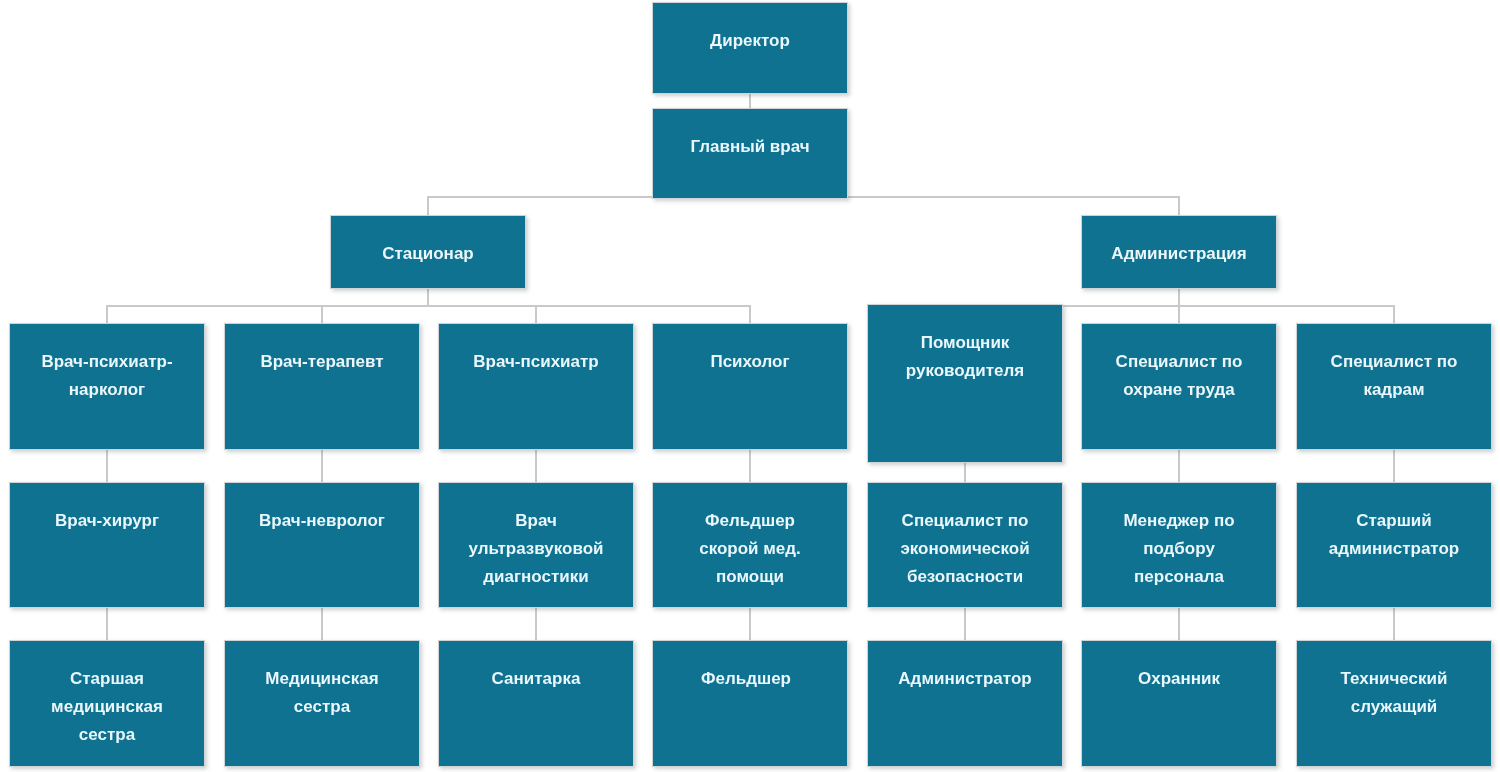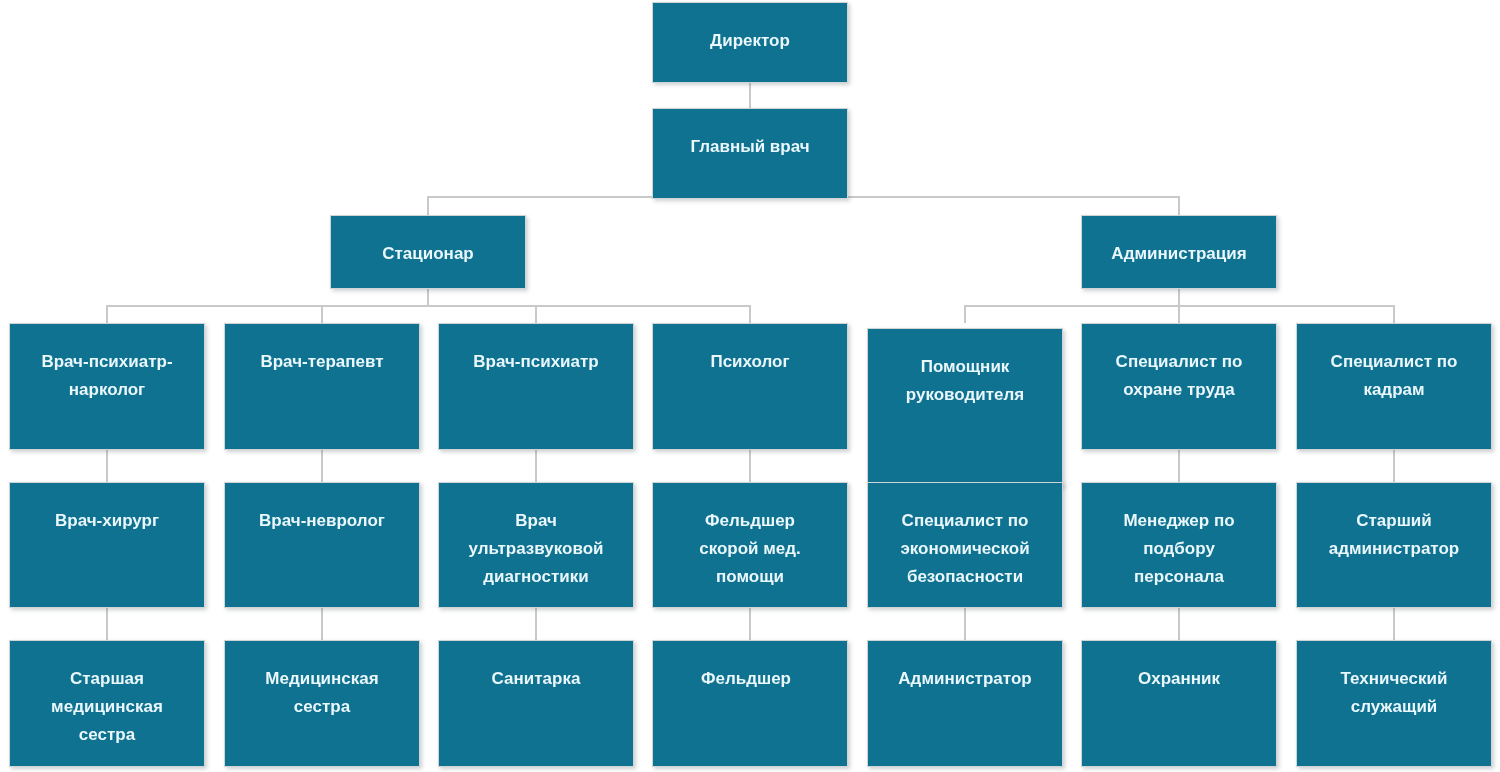--- a/index.html
+++ b/index.html
@@ -82,7 +82,7 @@
   <div class="conn-v" style="left:1178px; top:608px; height:32px;"></div>
   <div class="conn-v" style="left:1393px; top:608px; height:32px;"></div>
 
-  <div class="node" style="left:652px; top:2px;   height:81px;">Директор</div>
+  <div class="node" style="left:652px; top:2px;   height:92px;">Директор</div>
   <div class="node" style="left:652px; top:108px; height:91px;">Главный врач</div>
   <div class="node" style="left:330px; top:215px; height:74px;">Стационар</div>
   <div class="node" style="left:1081px; top:215px; height:74px;">Администрация</div>

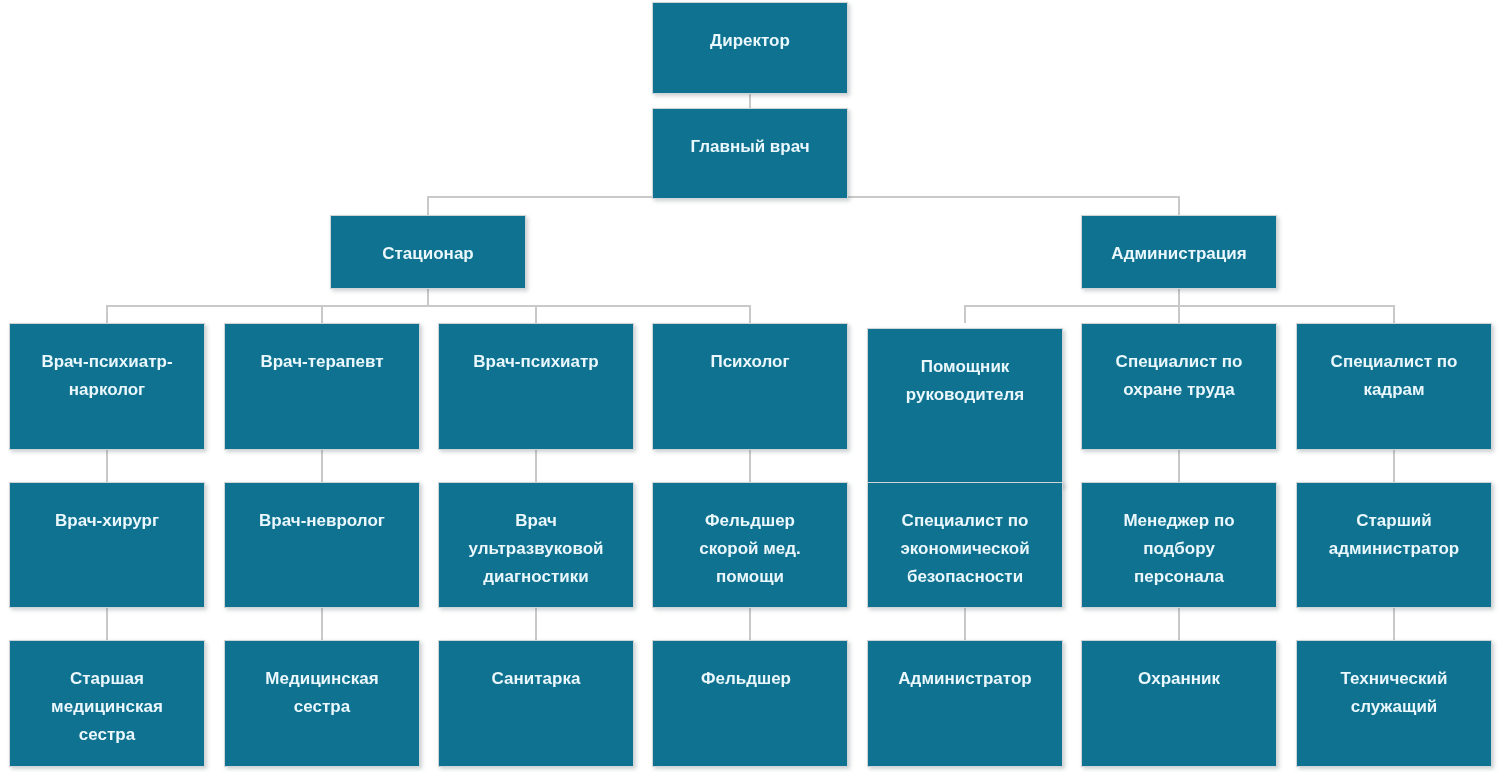--- a/index.html
+++ b/index.html
@@ -91,7 +91,7 @@
   <div class="node" style="left:9px;    top:323px; height:127px;">Врач-психиатр-нарколог</div>
   <div class="node" style="left:438px;  top:323px; height:127px;">Врач-психиатр</div>
   <div class="node" style="left:652px;  top:323px; height:127px;">Психолог</div>
-  <div class="node" style="left:867px;  top:328px; height:159px;">Помощник руководителя</div>
+  <div class="node" style="left:867px;  top:304px; height:159px;">Помощник руководителя</div>
   <div class="node" style="left:1081px; top:323px; height:127px;">Специалист по охране труда</div>
   <div class="node" style="left:1296px; top:323px; height:127px;">Специалист по кадрам</div>
 

